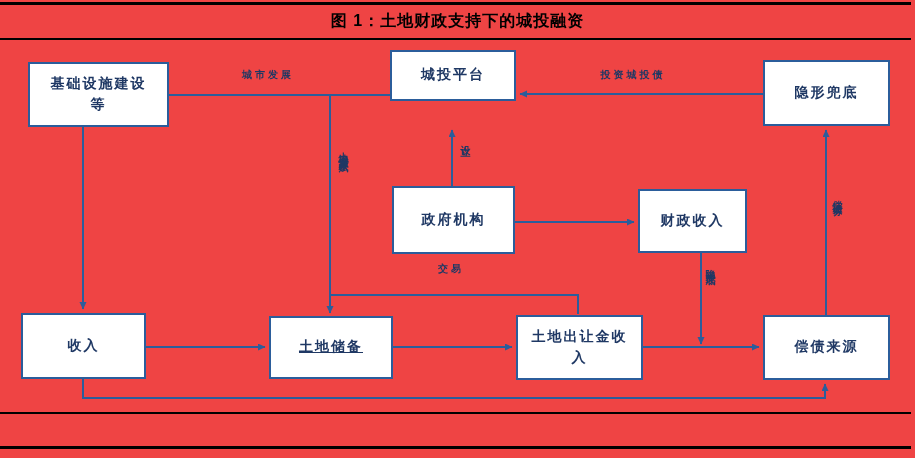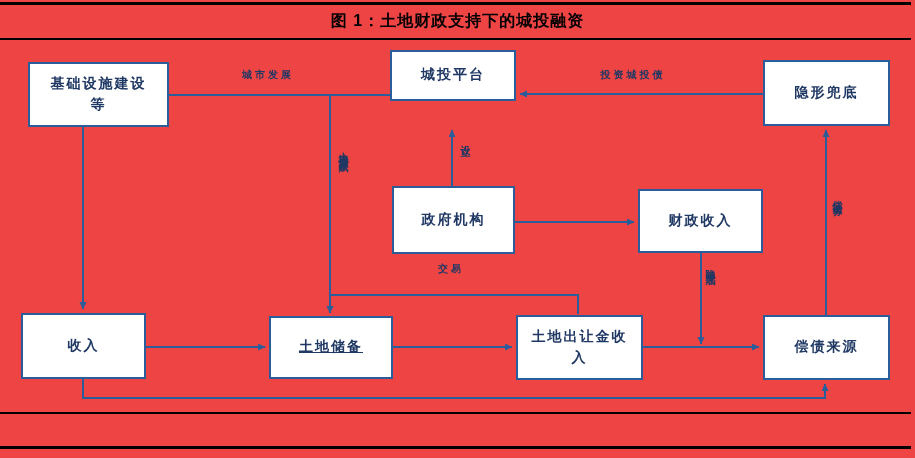--- a/index.html
+++ b/index.html
@@ -64,7 +64,7 @@
   .n-chengtou{left:390px;top:50px;width:126px;height:51px;}
   .n-finance{left:763px;top:60px;width:127px;height:66px;}
   .n-gov{left:392px;top:186px;width:123px;height:68px;}
-  .n-fiscal{left:638px;top:189px;width:125px;height:64px;}
+  .n-fiscal{left:638px;top:189px;width:109px;height:64px;}
   .n-income{left:21px;top:313px;width:125px;height:66px;}
   .n-reserve{left:269px;top:316px;width:124px;height:63px;text-decoration:underline;}
   .n-transfer{left:516px;top:315px;width:127px;height:65px;}

